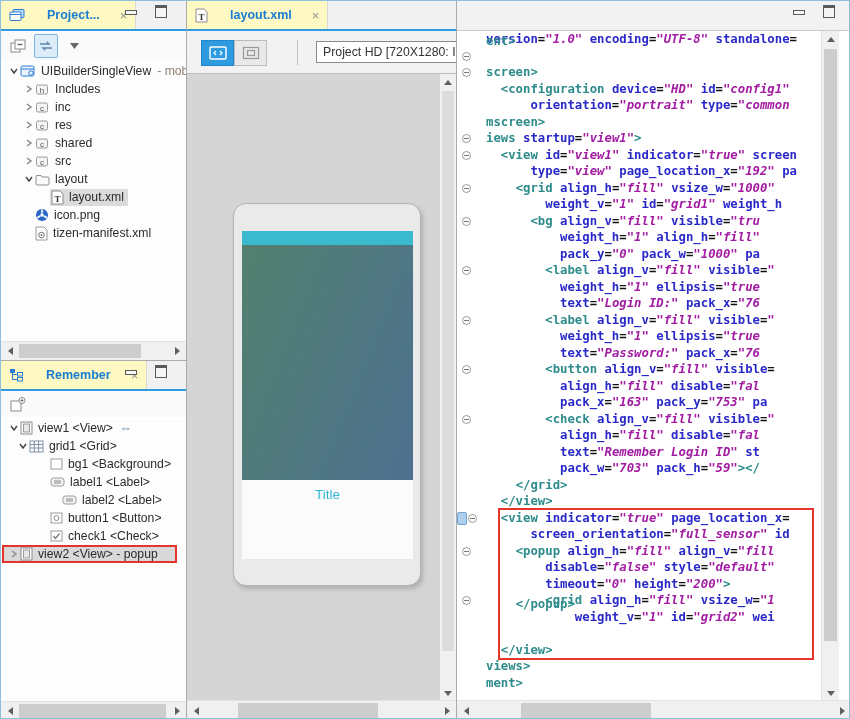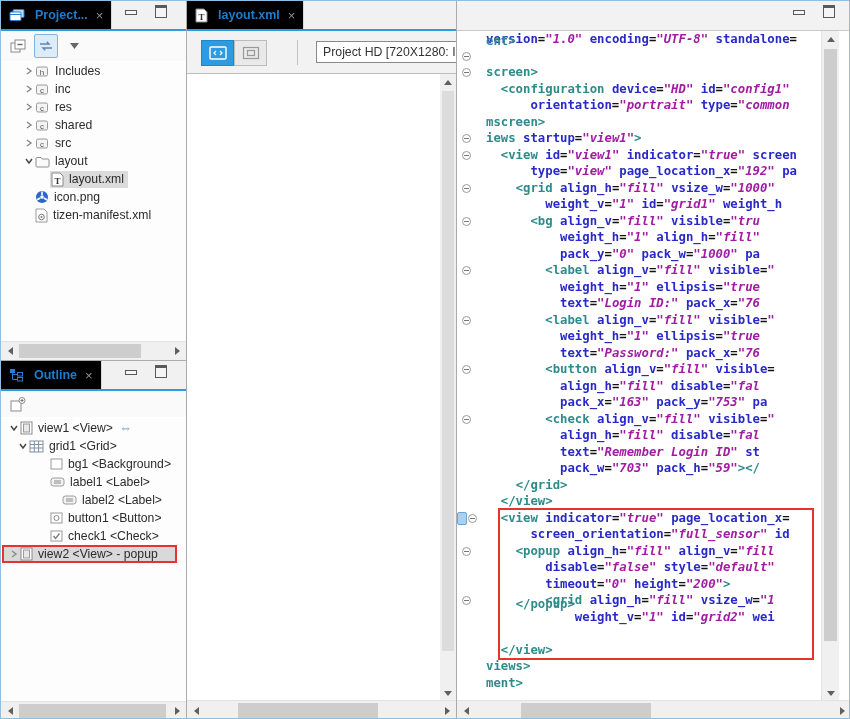--- a/index.html
+++ b/index.html
@@ -12,7 +12,7 @@
   #code-panel{left:456px;top:0;width:394px;height:719px;}
 
   .tabbar{position:absolute;left:0;right:0;top:0;height:28px;background:#f1f1f1;border-bottom:2px solid #2e9be0;display:flex;}
-  .tab{display:flex;align-items:center;gap:5px;background:#000000;padding:0 8px;border-right:1px solid #d8d8d8;
+  .tab{display:flex;align-items:center;gap:17px;background:#fef9c3;padding:0 8px;border-right:1px solid #d8d8d8;
        font-size:12.5px;font-weight:bold;color:#1a7dd0;white-space:nowrap;}
   .tab .x{color:#8f8f8f;font-size:13px;font-weight:normal;margin-left:3px;cursor:default;}
   .winbtns{position:absolute;top:5px;display:flex;gap:14px;align-items:center;}

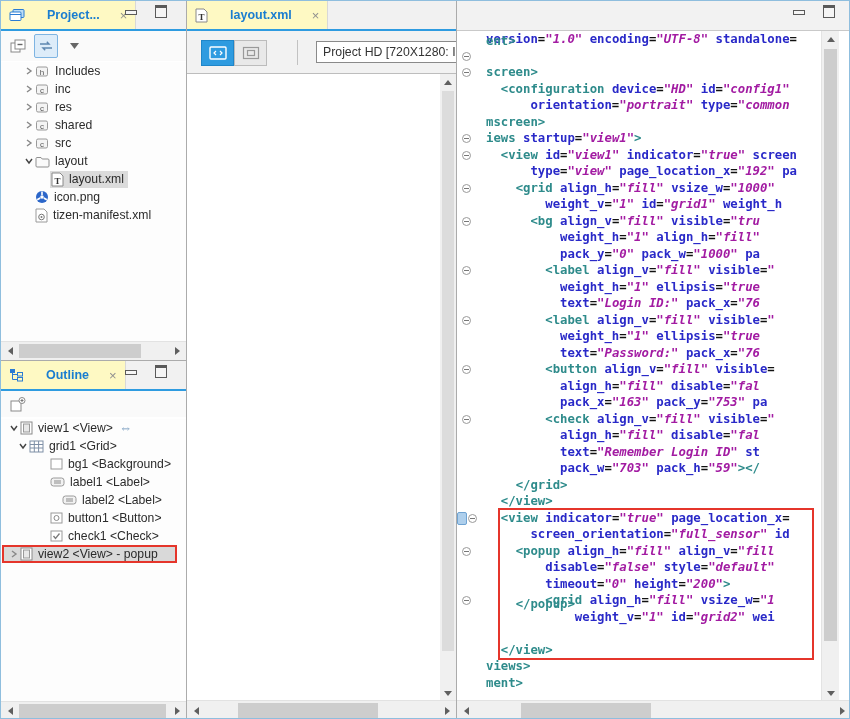--- a/index.html
+++ b/index.html
@@ -131,6 +131,22 @@
       </span>
     </div>
     <div id="project-tree" class="tree">
+        <div class="trow" style="padding-left:6px">
+          <span class="chev">
+            <svg width="10" height="10">
+              <polyline points="2,3 5,7 8,3" fill="none" stroke="#444" stroke-width="1.4"></polyline>
+            </svg>
+          </span>
+          <span class="ticon">
+            <svg width="16" height="14">
+              <rect x="1" y="2" width="13" height="10" rx="1.5" fill="#eaf3fc" stroke="#2b7cd3"></rect>
+              <path d="M1 5h13" stroke="#2b7cd3" fill="none"></path>
+              <circle cx="11" cy="9" r="2.2" fill="none" stroke="#2b7cd3"></circle>
+            </svg>
+          </span>
+          <span class="tlbl">UIBuilderSingleView</span>
+          <span class="tsuf muted">- mob</span>
+        </div>
         <div class="trow" style="padding-left:21px">
           <span class="chev">
             <svg width="10" height="10">

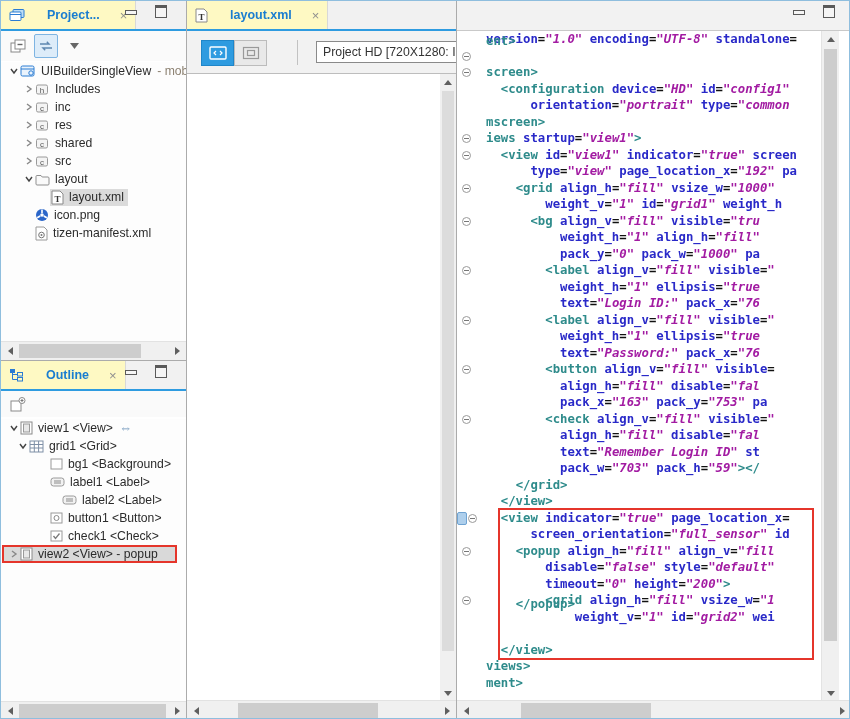--- a/index.html
+++ b/index.html
@@ -287,7 +287,7 @@
               <path d="M3.5 5v6.5h5M3.5 6.5h5" stroke="#2b7cd3" fill="none"></path>
             </svg>
         </span>
-        <span>Outline</span>
+        <span>Remember</span>
         <span class="x">×</span>
       </div>
       <div class="winbtns" style="left:122px;">

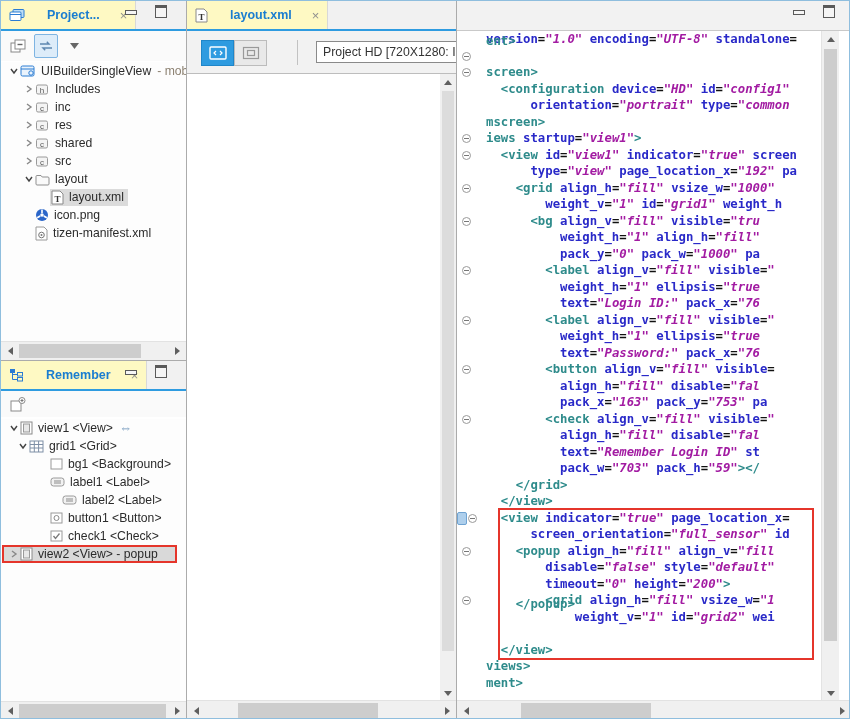--- a/index.html
+++ b/index.html
@@ -444,6 +444,17 @@
       <span class="combo">
         <span>Project HD [720X1280: I</span>
       </span>
+    </div>
+    <div class="canvas">
+      <div class="phone">
+        <div class="screen">
+          <div class="indicator-bar" id="indicator-bar" style="background: rgb(60, 186, 205);"></div>
+          <div class="grad" id="grad-bg" style="background: linear-gradient(112deg, rgb(83, 128, 111) 0%, rgb(77, 113, 144) 100%);"></div>
+          <div class="popup-area">
+            <div class="popup-title" id="popup-title" style="color: rgb(47, 181, 214);">Title</div>
+          </div>
+        </div>
+      </div>
     </div>
     <div class="vbar" id="mid-vbar">
       <span class="sarr" style="top:0;left:0;width:16px;height:16px;">

